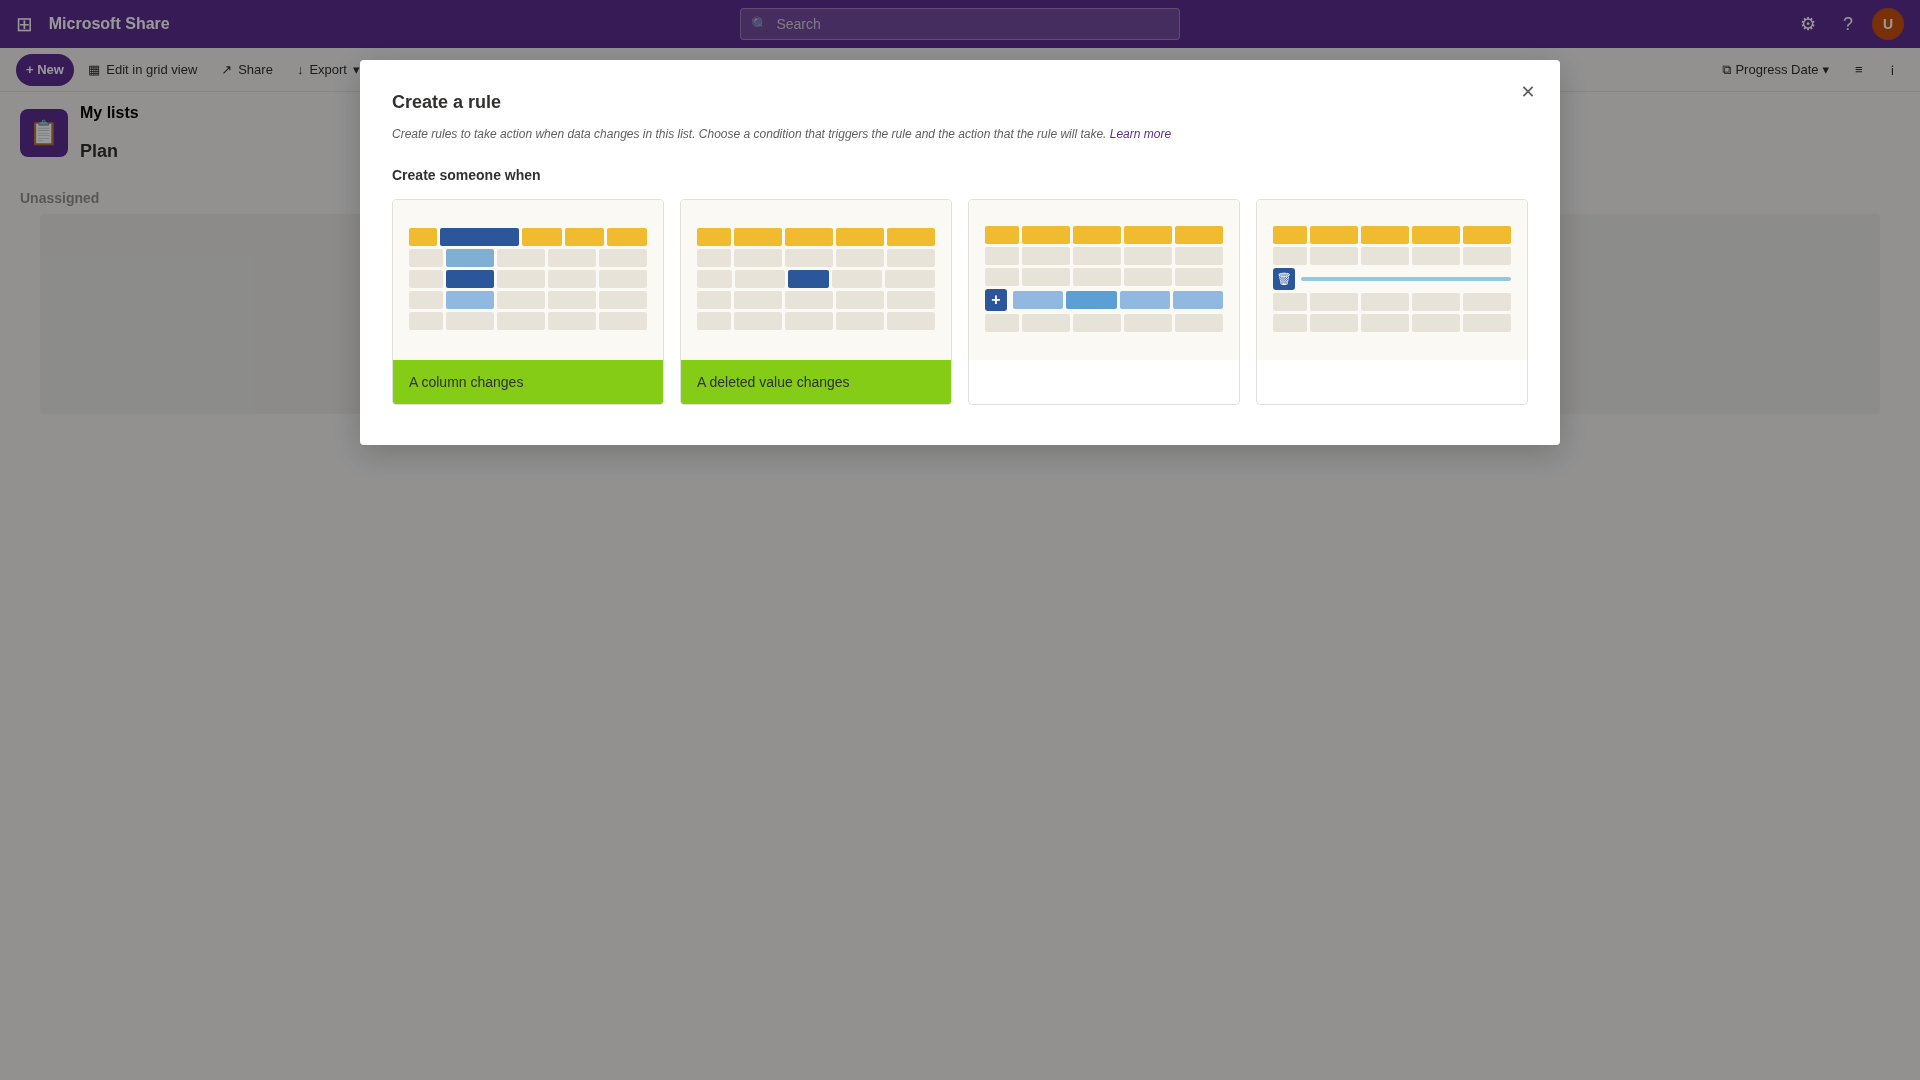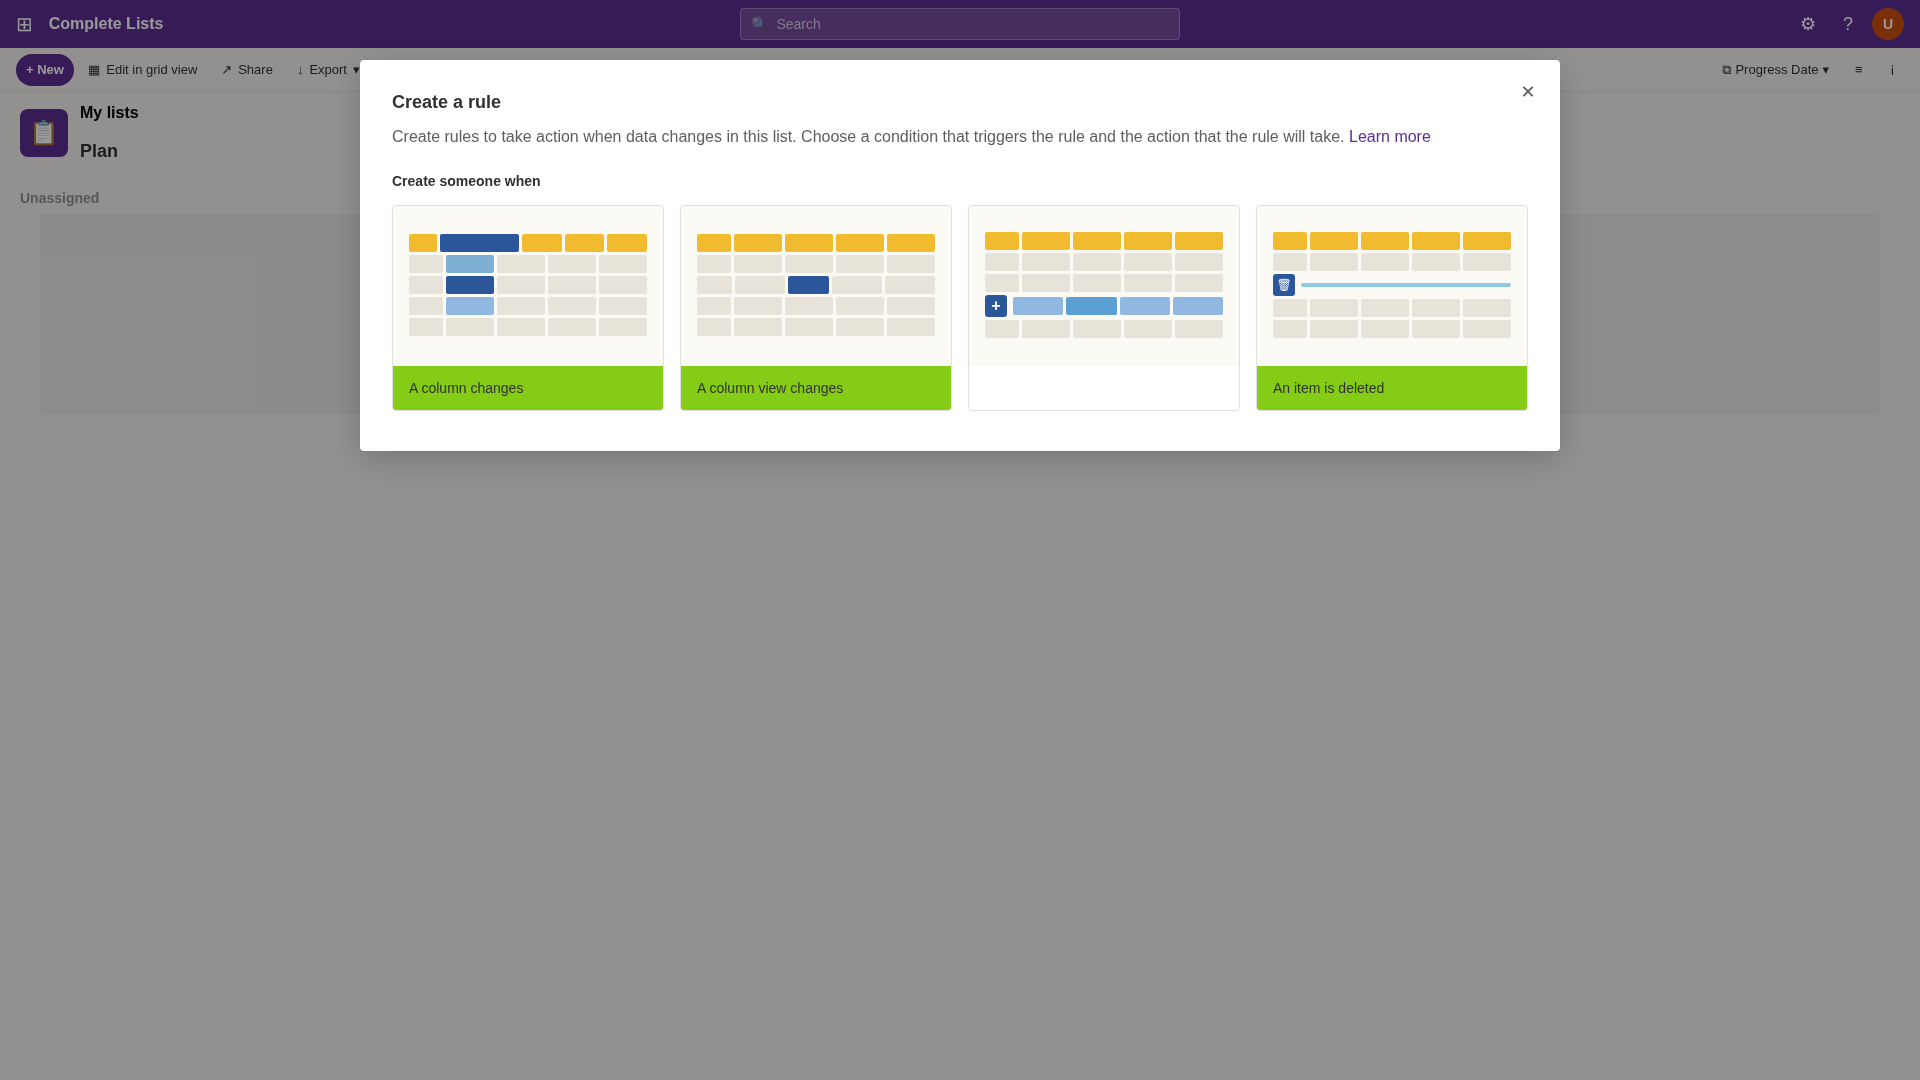--- a/index.html
+++ b/index.html
@@ -355,7 +355,7 @@
 
 <div class="top-nav">
   <span class="waffle-icon">⊞</span>
-  <span class="app-title">Complete Lists</span>
+  <span class="app-title">Microsoft Share</span>
   <div class="search-box">
     <span class="search-icon">🔍</span>
     <input type="text" placeholder="Search" style="">

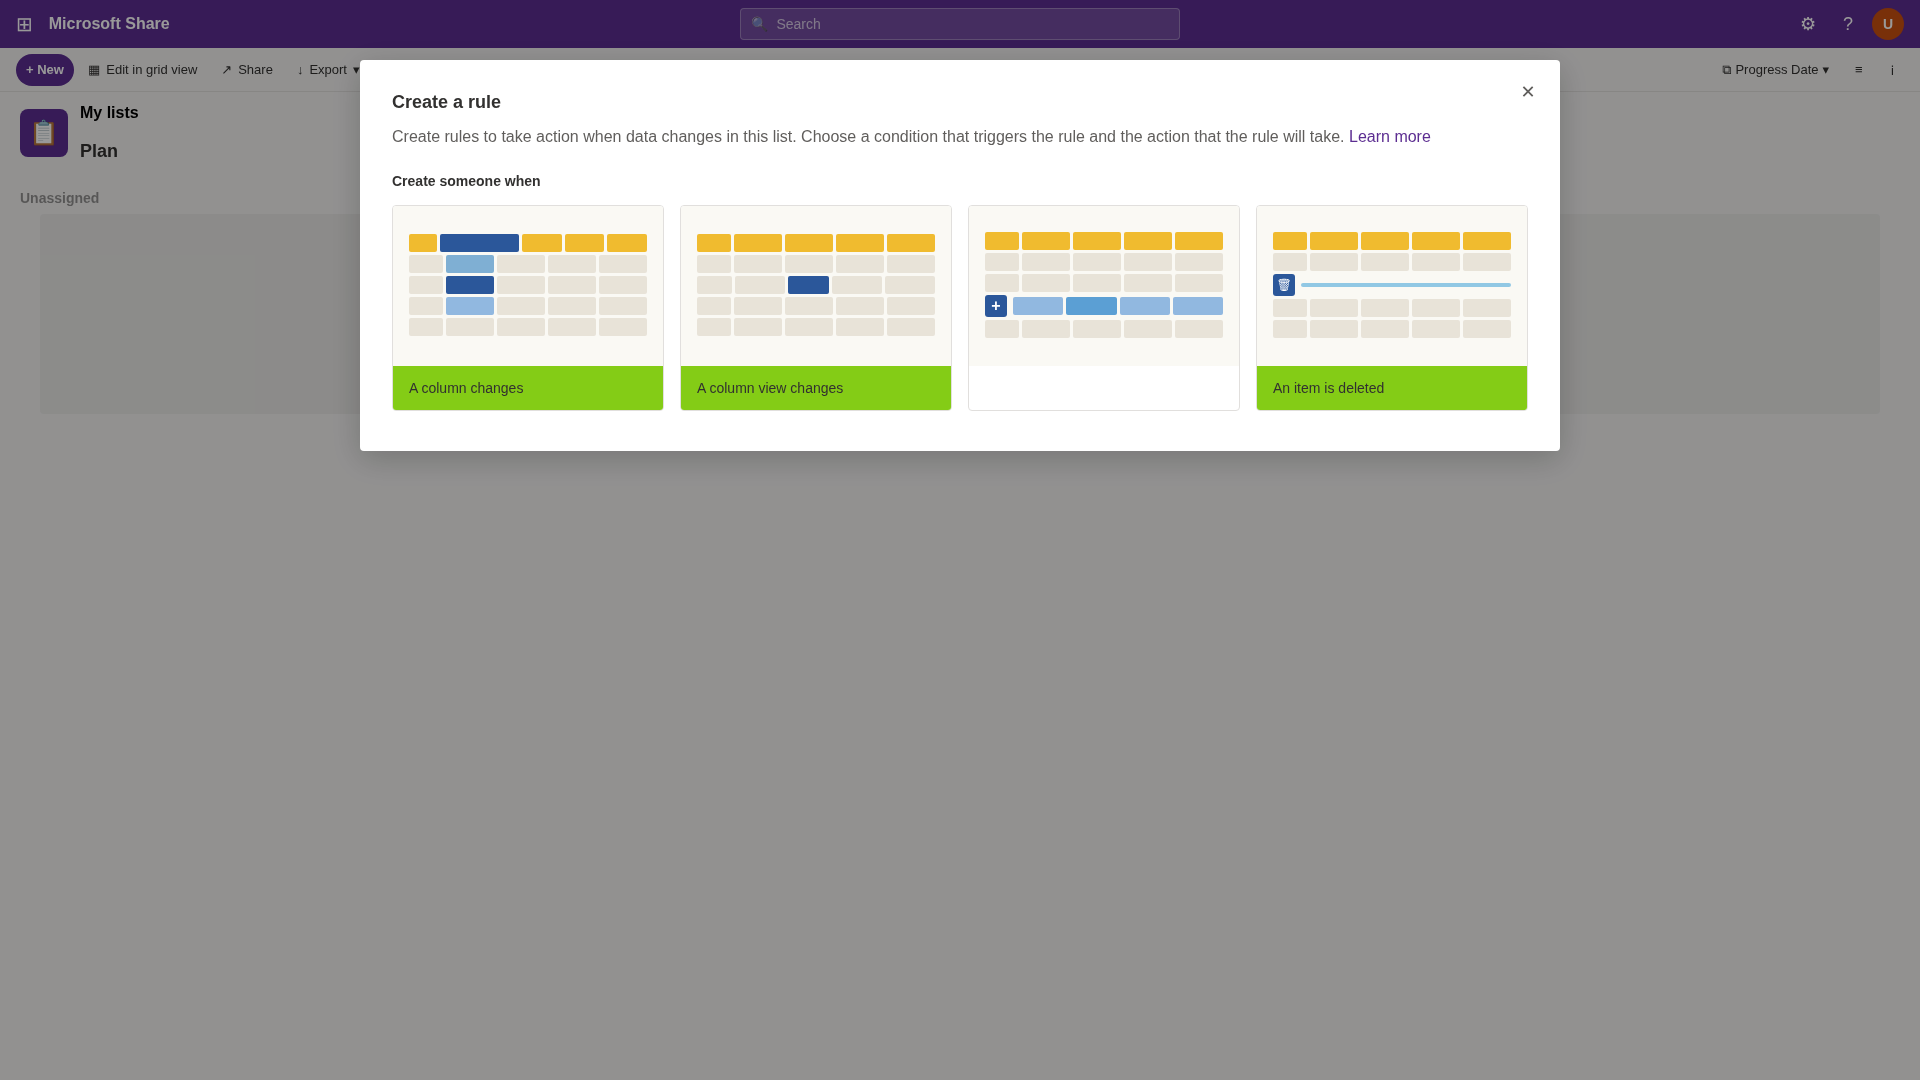--- a/index.html
+++ b/index.html
@@ -218,10 +218,11 @@
       margin-bottom: 12px;
     }
     .modal-desc {
-      font-size: 16px;
+      font-size: 12px;
       color: #605e5c;
       margin-bottom: 24px;
       line-height: 1.5;
+      font-style: italic;
     }
     .modal-desc a {
       color: #5c2d91;

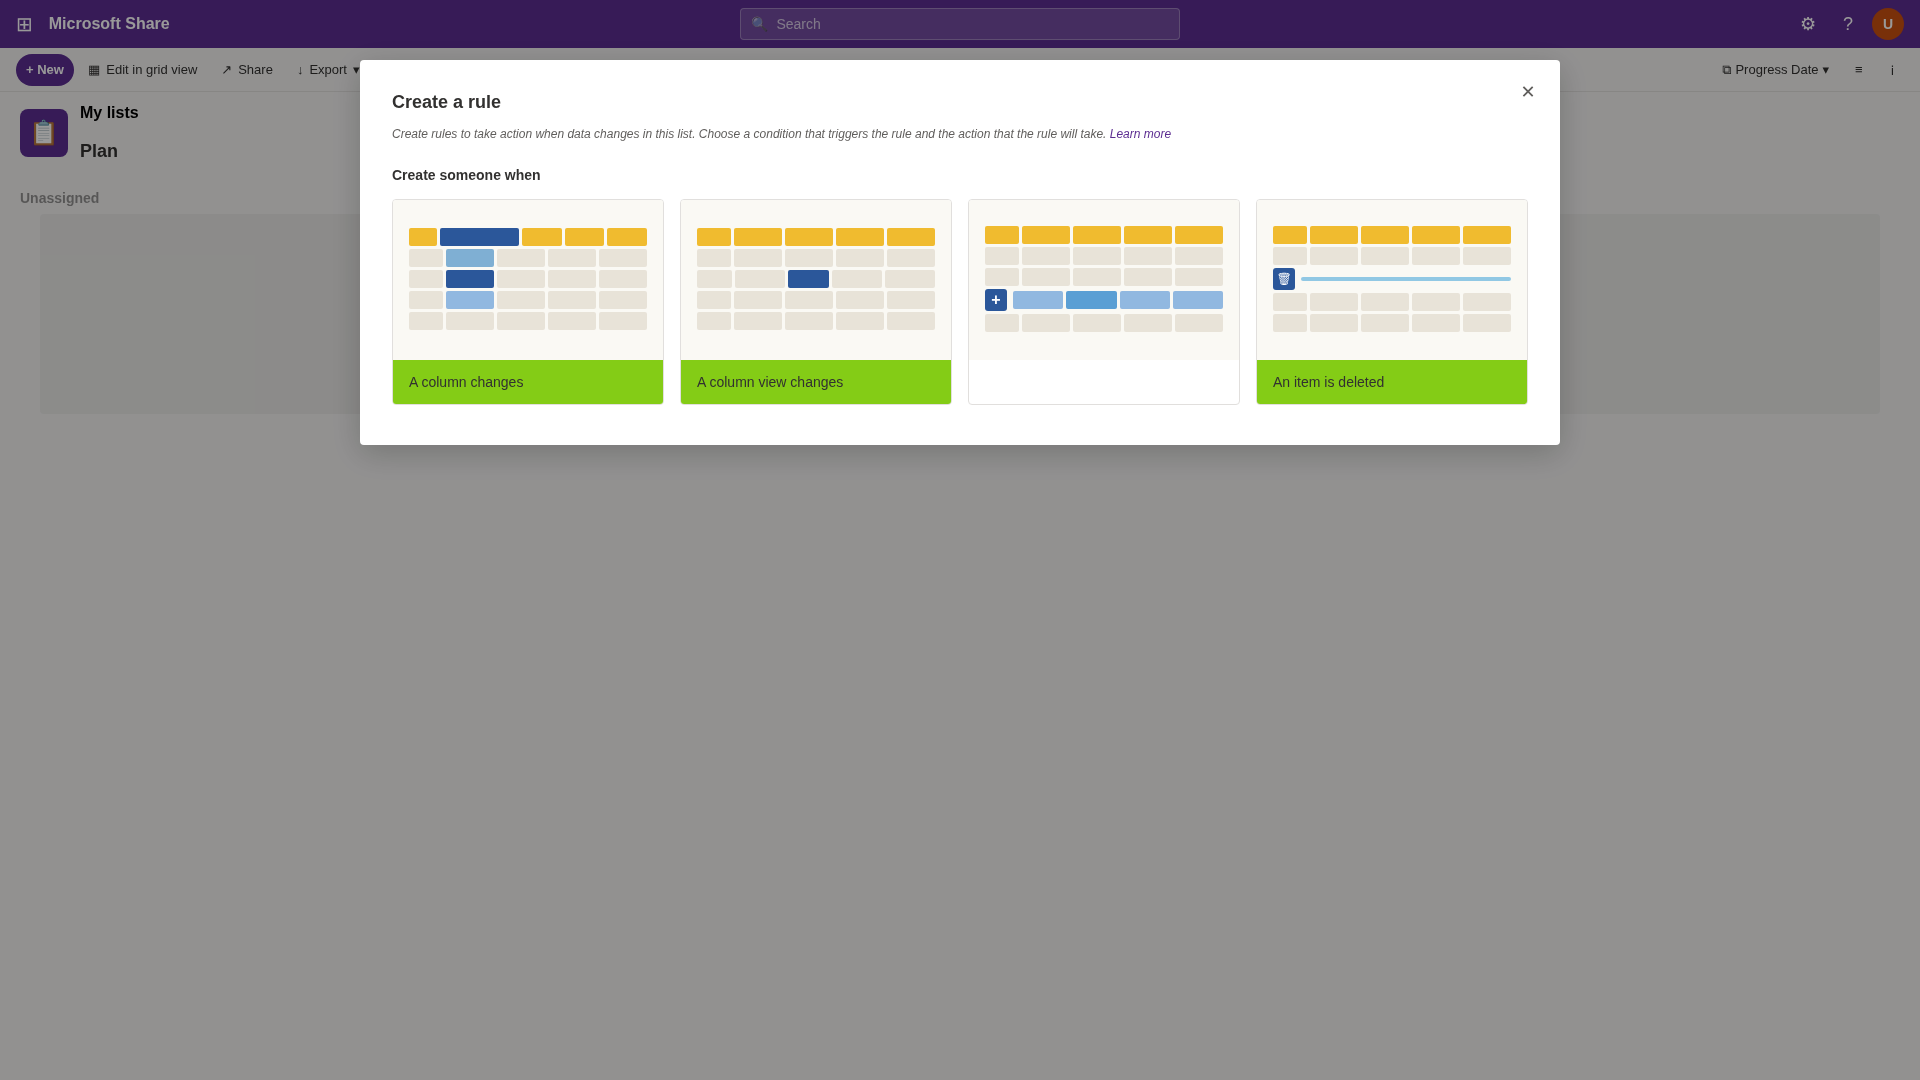--- a/index.html
+++ b/index.html
@@ -534,7 +534,7 @@
             </div>
           </div>
         </div>
-        <div class="rule-card-label">A column view changes</div>
+        <div class="rule-card-label">A deleted value changes</div>
       </div>
 
       <div class="rule-card">

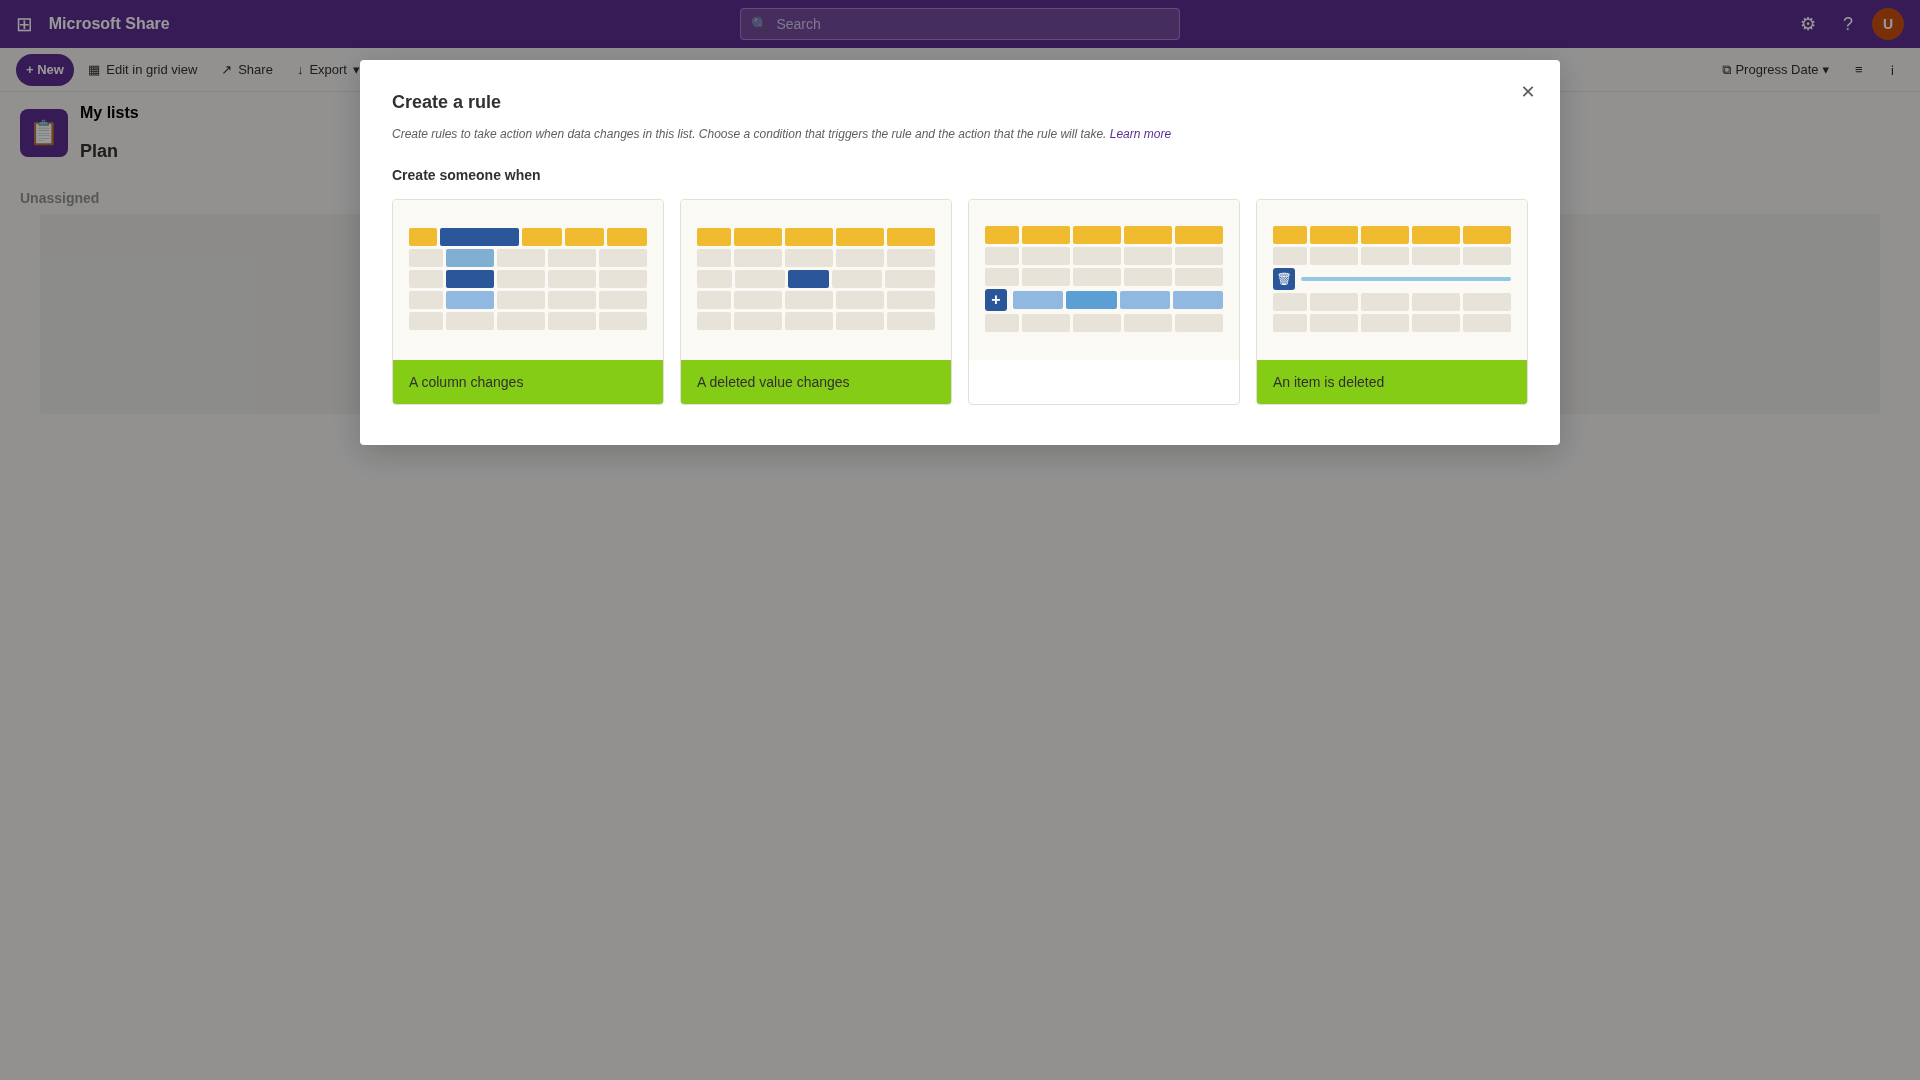--- a/index.html
+++ b/index.html
@@ -618,7 +618,6 @@
             </div>
           </div>
         </div>
-        <div class="rule-card-label">An item is deleted</div>
       </div>
 
     </div>

